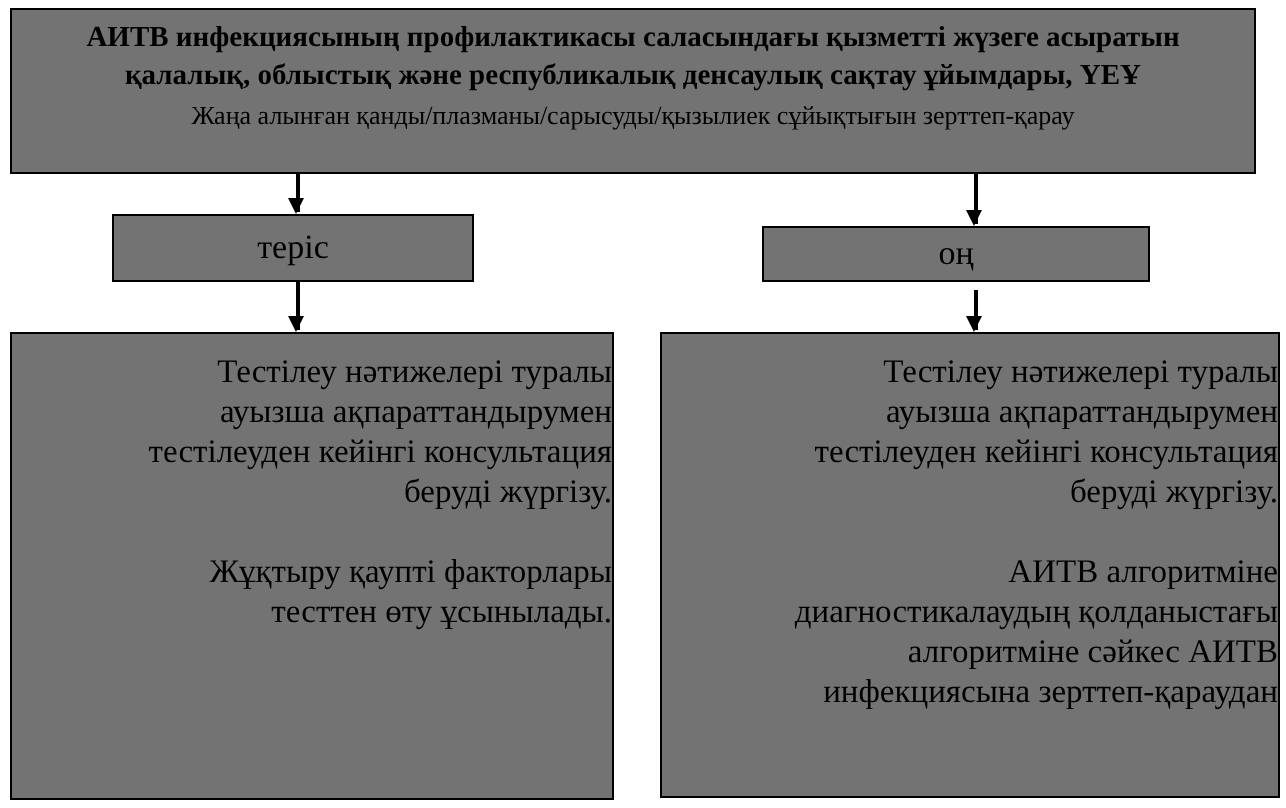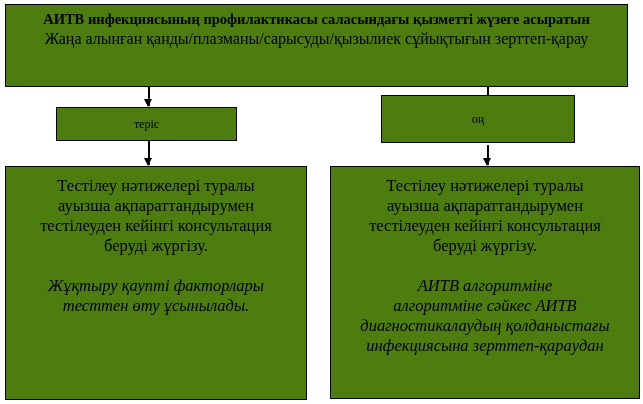--- a/index.html
+++ b/index.html
@@ -5,7 +5,7 @@
     html, body { margin: 0; padding: 0; background: #ffffff; }
     body { width: 643px; height: 404px; position: relative; overflow: hidden;
            font-family: "Liberation Serif", "DejaVu Serif", serif; color: #000; }
-    .box { position: absolute; border: 1.5px solid #000; box-sizing: border-box; background: #4d7c0f; }
+    .box { position: absolute; border: 1.5px solid #000; box-sizing: border-box; background: #737373; }
     .top-box { left: 5px; top: 4px; width: 623px; height: 83px; text-align: center; }
     .top-title { font-weight: bold; font-size: 14.5px; line-height: 19px; margin-top: 5px; }
     .top-sub { font-size: 16px; line-height: 19px; }

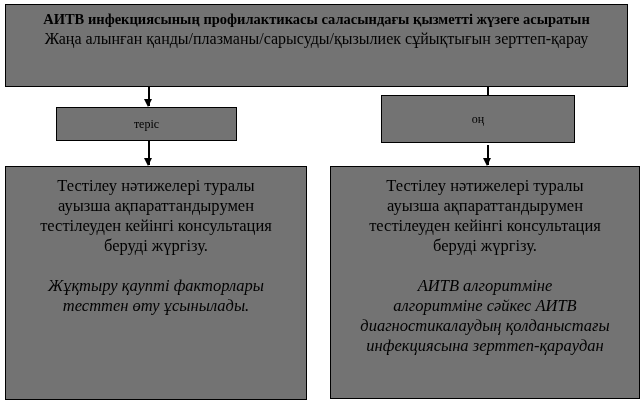--- a/index.html
+++ b/index.html
@@ -33,6 +33,7 @@
 <div class="box top-box">
   <div class="top-title">
     <div>АИТВ инфекциясының профилактикасы саласындағы қызметті жүзеге асыратын</div>
+    <div>қалалық, облыстық және республикалық денсаулық сақтау ұйымдары, ҮЕҰ</div>
   </div>
   <div class="top-sub">Жаңа алынған қанды/плазманы/сарысуды/қызылиек сұйықтығын зерттеп-қарау</div>
 </div>

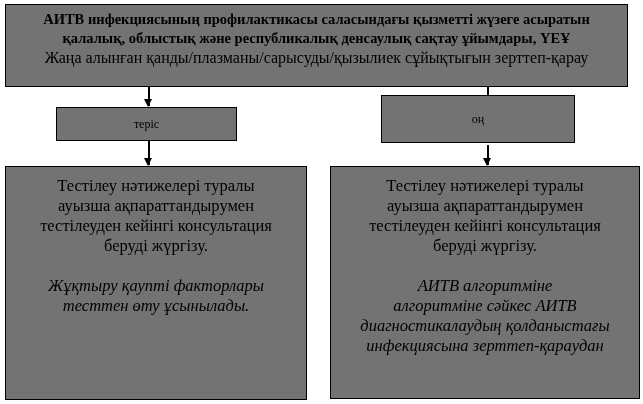--- a/index.html
+++ b/index.html
@@ -8,7 +8,7 @@
     .box { position: absolute; border: 1.5px solid #000; box-sizing: border-box; background: #737373; }
     .top-box { left: 5px; top: 4px; width: 623px; height: 83px; text-align: center; }
     .top-title { font-weight: bold; font-size: 14.5px; line-height: 19px; margin-top: 5px; }
-    .top-sub { font-size: 16px; line-height: 19px; }
+    .top-sub { font-size: 13px; line-height: 19px; }
     .label-box { display: flex; align-items: center; justify-content: center; font-size: 12px; }
     .neg-box { left: 56px; top: 107px; width: 181px; height: 34px; }
     .pos-box { left: 381px; top: 95px; width: 194px; height: 48px; }

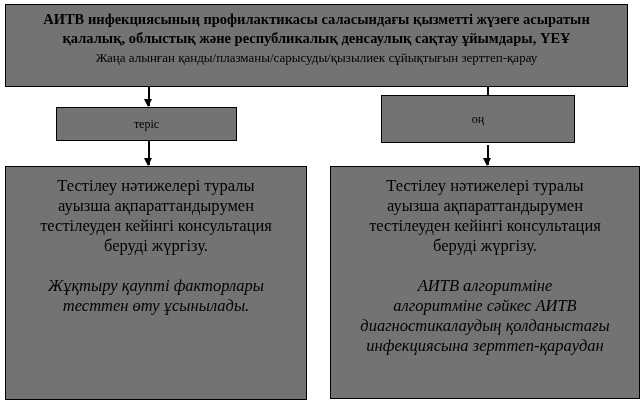--- a/index.html
+++ b/index.html
@@ -9,7 +9,7 @@
     .top-box { left: 5px; top: 4px; width: 623px; height: 83px; text-align: center; }
     .top-title { font-weight: bold; font-size: 14.5px; line-height: 19px; margin-top: 5px; }
     .top-sub { font-size: 13px; line-height: 19px; }
-    .label-box { display: flex; align-items: center; justify-content: center; font-size: 12px; }
+    .label-box { display: flex; align-items: center; justify-content: center; font-size: 17px; }
     .neg-box { left: 56px; top: 107px; width: 181px; height: 34px; }
     .pos-box { left: 381px; top: 95px; width: 194px; height: 48px; }
     .result-box { top: 166px; text-align: center; font-size: 16.5px; line-height: 20px; }

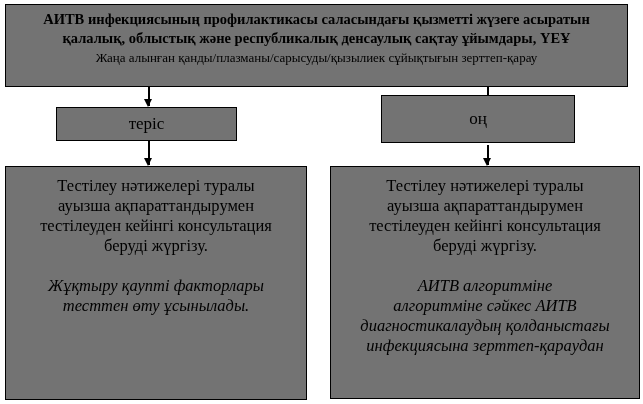--- a/index.html
+++ b/index.html
@@ -11,7 +11,7 @@
     .top-sub { font-size: 13px; line-height: 19px; }
     .label-box { display: flex; align-items: center; justify-content: center; font-size: 17px; }
     .neg-box { left: 56px; top: 107px; width: 181px; height: 34px; }
-    .pos-box { left: 381px; top: 95px; width: 194px; height: 48px; }
+    .pos-box { left: 381px; top: 113px; width: 194px; height: 28px; }
     .result-box { top: 166px; text-align: center; font-size: 16.5px; line-height: 20px; }
     .left-res { left: 5px; width: 302px; height: 234px; }
     .right-res { left: 330px; width: 310px; height: 233px; }

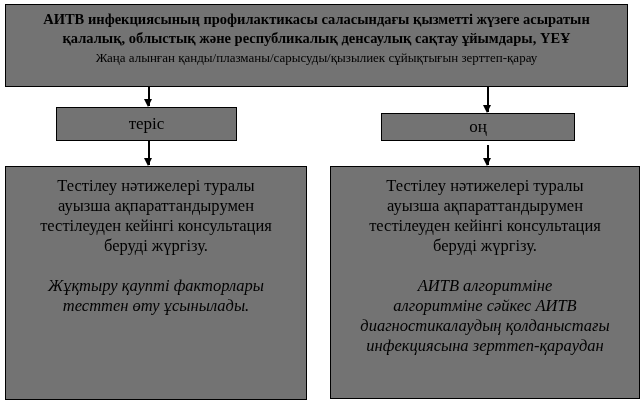--- a/index.html
+++ b/index.html
@@ -15,7 +15,7 @@
     .result-box { top: 166px; text-align: center; font-size: 16.5px; line-height: 20px; }
     .left-res { left: 5px; width: 302px; height: 234px; }
     .right-res { left: 330px; width: 310px; height: 233px; }
-    .para { margin: 10px; }
+    .para { margin: 0; text-align: right; }
     .para.first { margin-top: 9px; }
     .para.second { margin-top: 20px; font-style: italic; }
     .arrow { position: absolute; width: 1.5px; background: #000; }

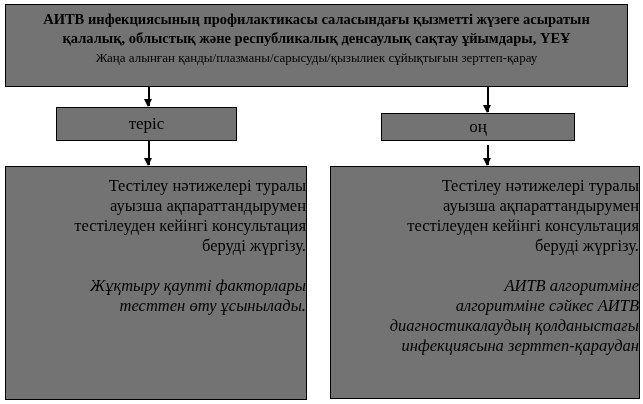--- a/index.html
+++ b/index.html
@@ -17,7 +17,7 @@
     .right-res { left: 330px; width: 310px; height: 233px; }
     .para { margin: 0; text-align: right; }
     .para.first { margin-top: 9px; }
-    .para.second { margin-top: 20px; font-style: italic; }
+    .para.second { margin-top: 20px; }
     .arrow { position: absolute; width: 1.5px; background: #000; }
     .arrow::after { content: ""; position: absolute; left: -4px; bottom: -1px;
                     border-left: 4.5px solid transparent; border-right: 4.5px solid transparent;

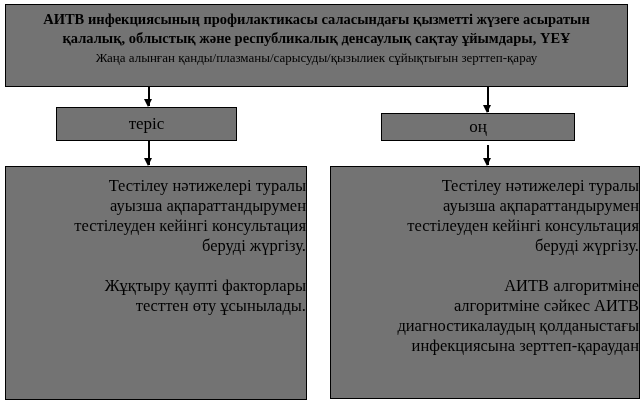--- a/index.html
+++ b/index.html
@@ -73,8 +73,8 @@
   </div>
   <div class="para second">
     <div>АИТВ алгоритміне</div>
+    <div>диагностикалаудың қолданыстағы</div>
     <div>алгоритміне сәйкес АИТВ</div>
-    <div>диагностикалаудың қолданыстағы</div>
     <div>инфекциясына зерттеп-қараудан</div>
   </div>
 </div>

